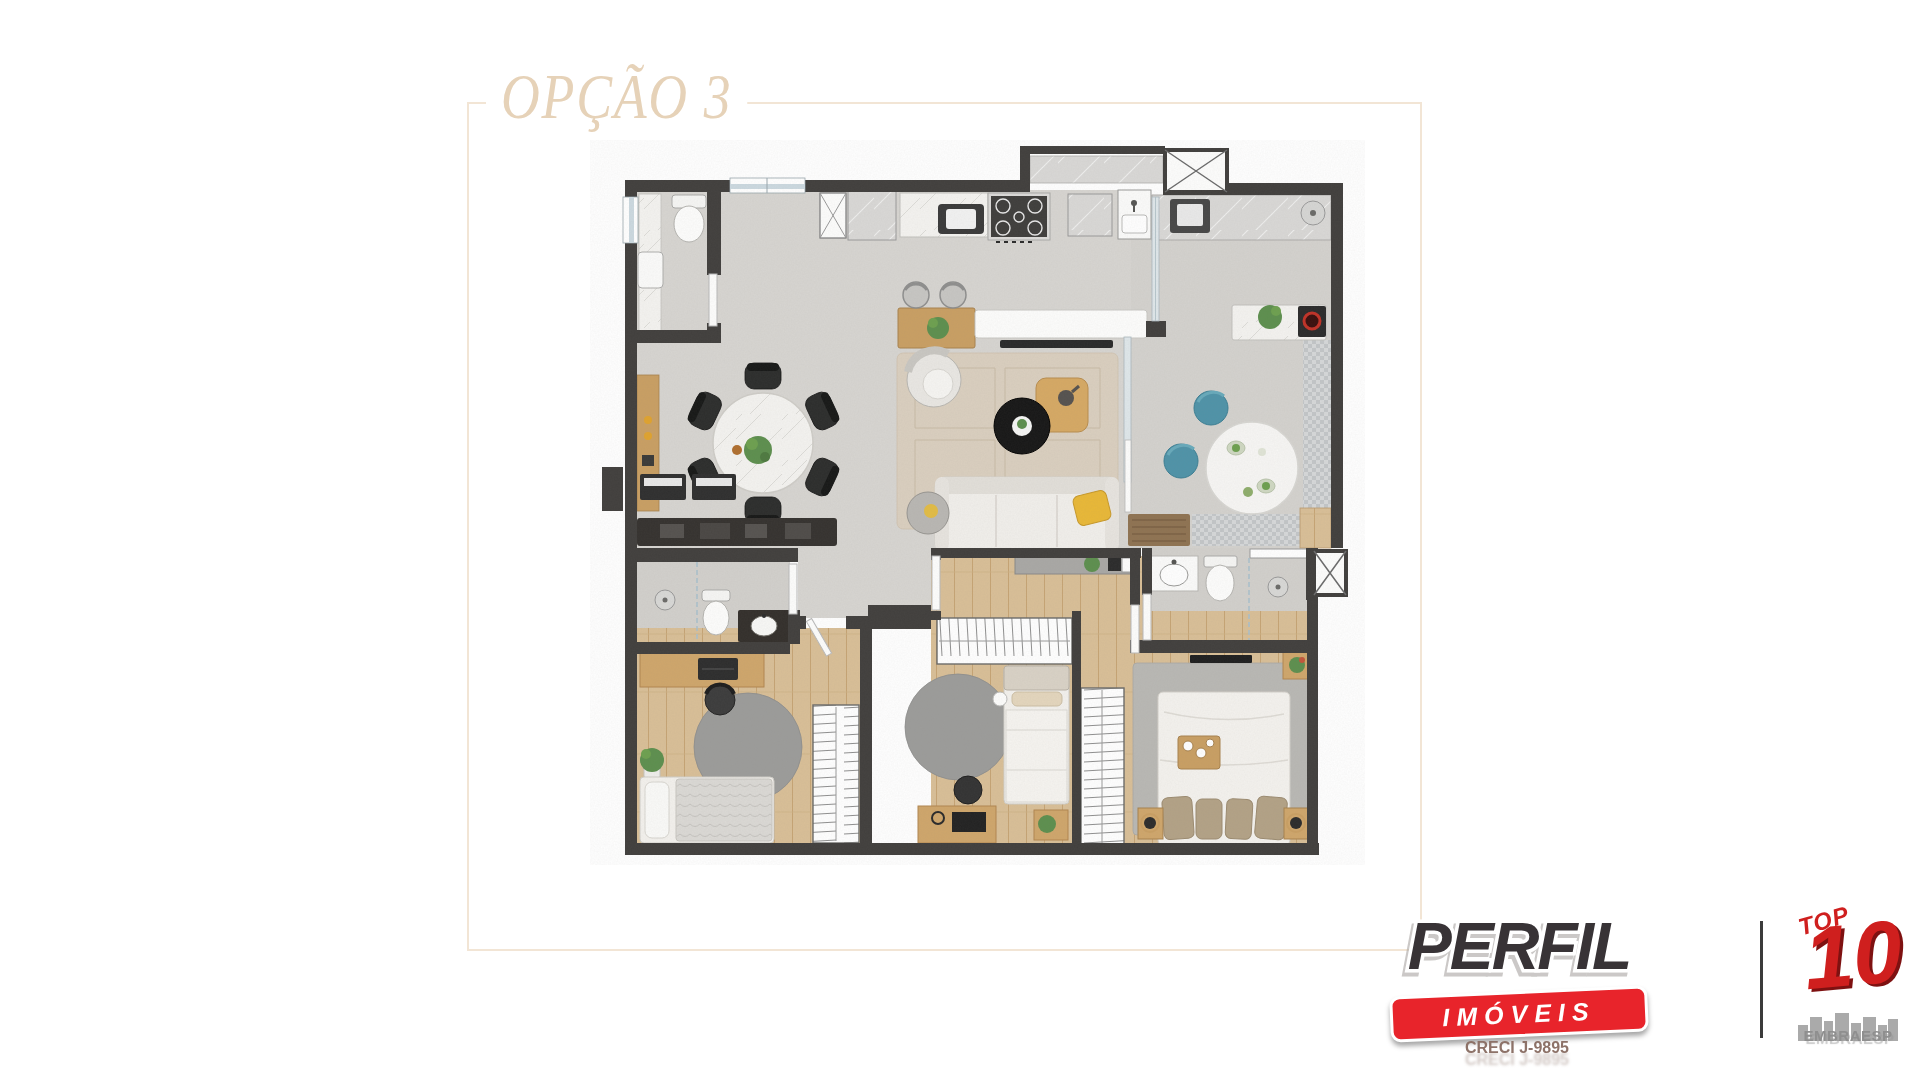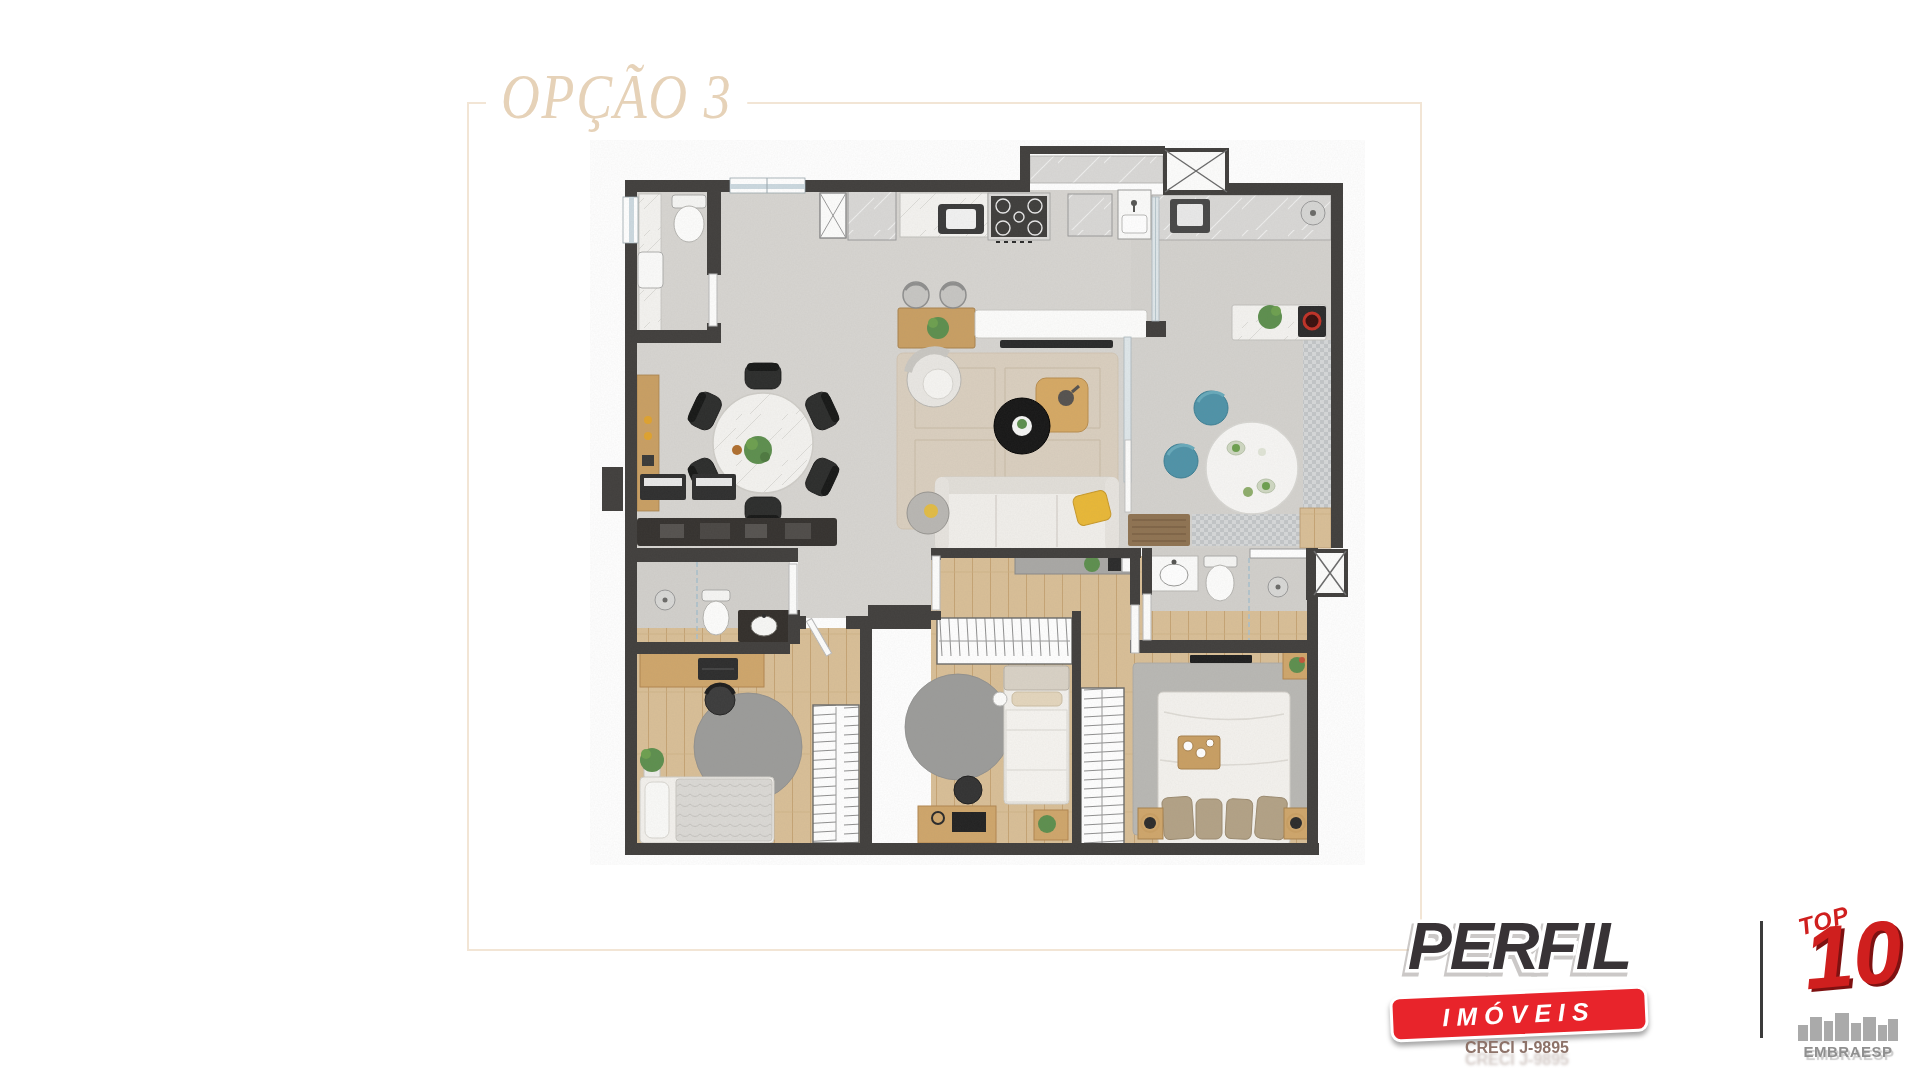--- a/index.html
+++ b/index.html
@@ -34,7 +34,7 @@
            font-style:italic;line-height:1;color:#cf1f1e;transform:rotate(-5deg);
            text-shadow:3px 3px 0 #7e1111;}
   .skyline-svg{position:absolute;left:0;top:108px;width:104px;height:30px;}
-  .embraesp-name{position:absolute;left:0;top:140px;width:104px;text-align:center;
+  .embraesp-name{position:absolute;left:0;top:124px;width:104px;text-align:center;
                  font-size:15px;font-weight:bold;color:#8f8f8f;letter-spacing:.5px;
                  text-shadow:2px 3px 1px rgba(150,150,150,.5);}
 </style>

